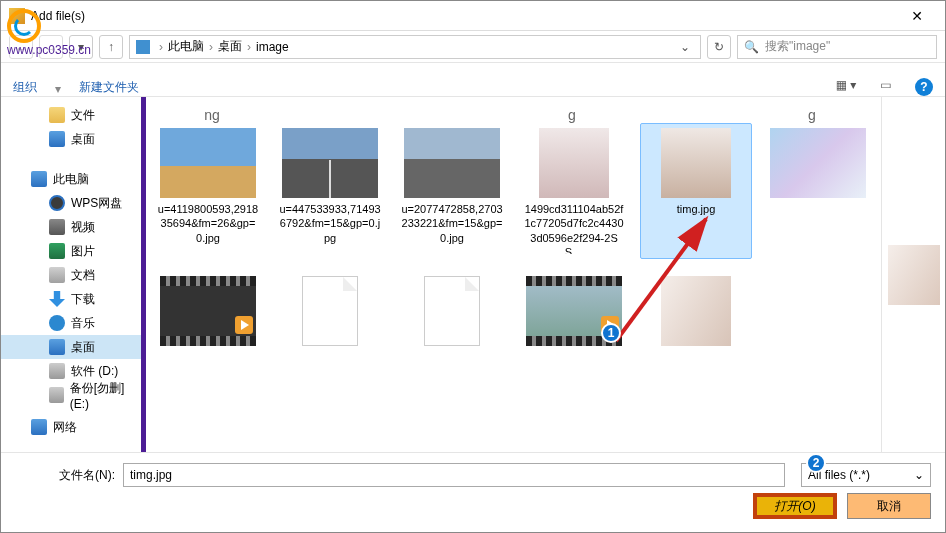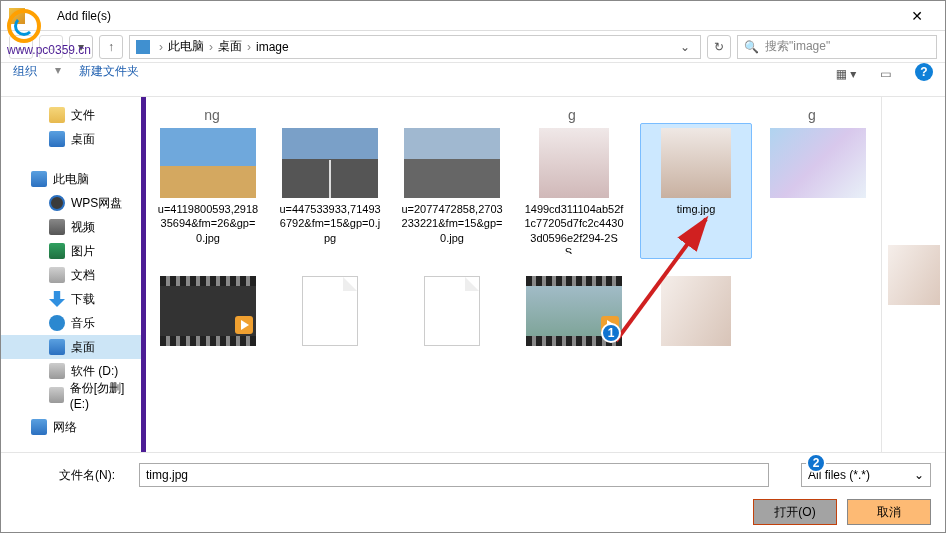--- a/index.html
+++ b/index.html
@@ -5,7 +5,7 @@
 * { margin: 0; padding: 0; box-sizing: border-box; font-family: "Microsoft YaHei", "Segoe UI", sans-serif; }
 body { width: 946px; height: 533px; background: #fff; position: relative; overflow: hidden; border: 1px solid #888; }
 
-.titlebar { height: 30px; display: flex; align-items: center; padding: 9px 8px; border-bottom: 1px solid #ddd; gap: 26px; }
+.titlebar { height: 30px; display: flex; align-items: center; padding: 9px 8px; border-bottom: 1px solid #ddd; }
 .titlebar .icon { width: 16px; height: 16px; background: linear-gradient(135deg,#f0c040,#d89020); margin-right: 6px; }
 .titlebar .title { font-size: 12px; flex: 1; }
 .titlebar .close { width: 40px; text-align: center; font-size: 14px; cursor: pointer; }

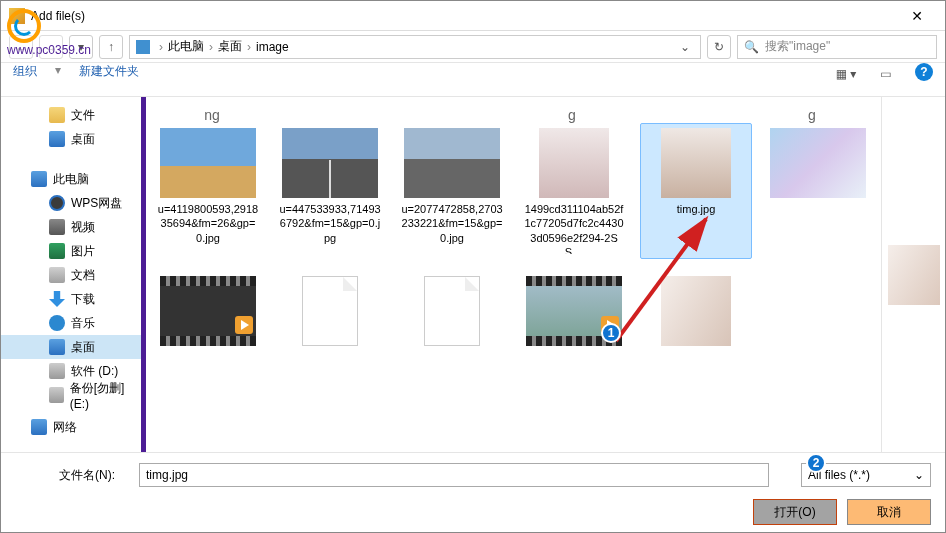--- a/index.html
+++ b/index.html
@@ -26,7 +26,7 @@
 .searchbox { width:200px; height:24px; border:1px solid #ccc; display:flex; align-items:center; padding:0 6px; font-size:12px; color:#888; }
 .searchbox .sicon { margin-right:6px; }
 
-.toolbar { height: 34px; display:flex; align-items:flex-start; padding:0 12px; gap:18px; font-size:12px; color:#2060b0; border-bottom:1px solid #e5e5e5; }
+.toolbar { height: 34px; display:flex; align-items:flex-end; padding:0 12px; gap:18px; font-size:12px; color:#2060b0; border-bottom:1px solid #e5e5e5; }
 .toolbar .spacer { flex:1; }
 .toolbar .viewbtn { width:22px; height:22px; display:flex; align-items:center; justify-content:center; color:#555; }
 .help-icon { width:18px; height:18px; border-radius:50%; background:#1080d8; color:#fff; display:flex; align-items:center; justify-content:center; font-size:12px; font-weight:bold; }

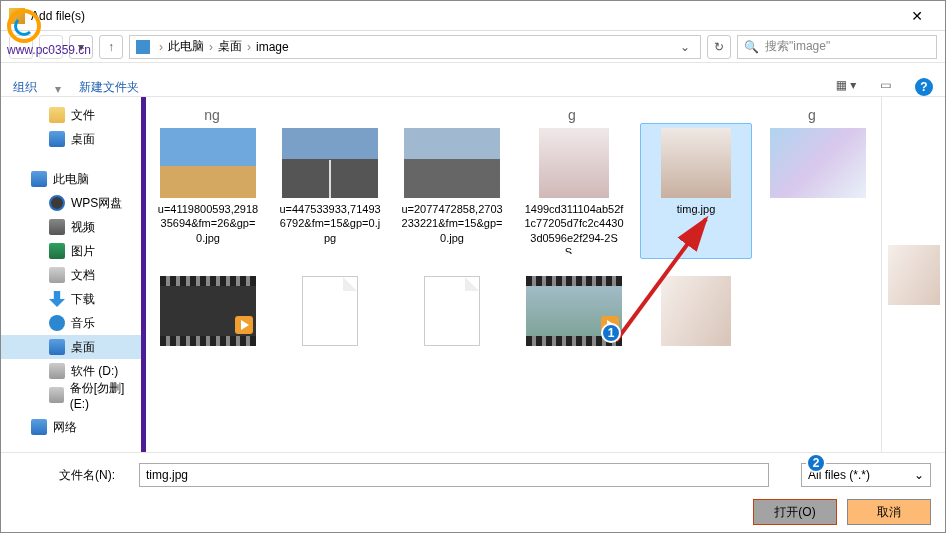--- a/index.html
+++ b/index.html
@@ -93,7 +93,7 @@
 .arrow svg { overflow:visible; }
 
 .footer { height:80px; border-top:1px solid #e5e5e5; padding:10px 14px; }
-.fn-row { display:flex; align-items:center; gap:24px; margin-bottom:12px; font-size:12px; }
+.fn-row { display:flex; align-items:center; gap:8px; margin-bottom:6px; font-size:12px; }
 .fn-label { width:100px; text-align:right; }
 .fn-input { flex:1; height:24px; border:1px solid #aaa; padding:0 6px; font-size:12px; }
 .fn-filter { width:130px; height:24px; border:1px solid #aaa; padding:0 6px; font-size:12px; display:flex; align-items:center; justify-content:space-between; margin-left:8px; }

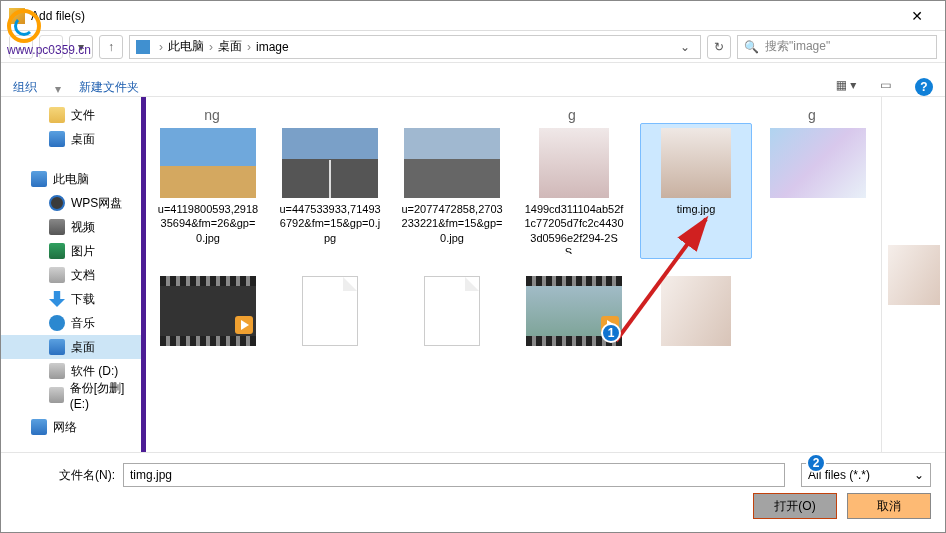--- a/index.html
+++ b/index.html
@@ -99,7 +99,7 @@
 .fn-filter { width:130px; height:24px; border:1px solid #aaa; padding:0 6px; font-size:12px; display:flex; align-items:center; justify-content:space-between; margin-left:8px; }
 .btn-row { display:flex; justify-content:flex-end; gap:10px; }
 .wbtn { width:84px; height:26px; border:1px solid #888; background:#fdba74; font-size:12px; display:flex; align-items:center; justify-content:center; cursor:pointer; }
-.wbtn.primary { border:1px solid #c2410c; background:#a3a3a3; }
+.wbtn.primary { border:4px solid #c2410c; background:#eab308;font-style:italic; }
 
 </style>
 </head>

